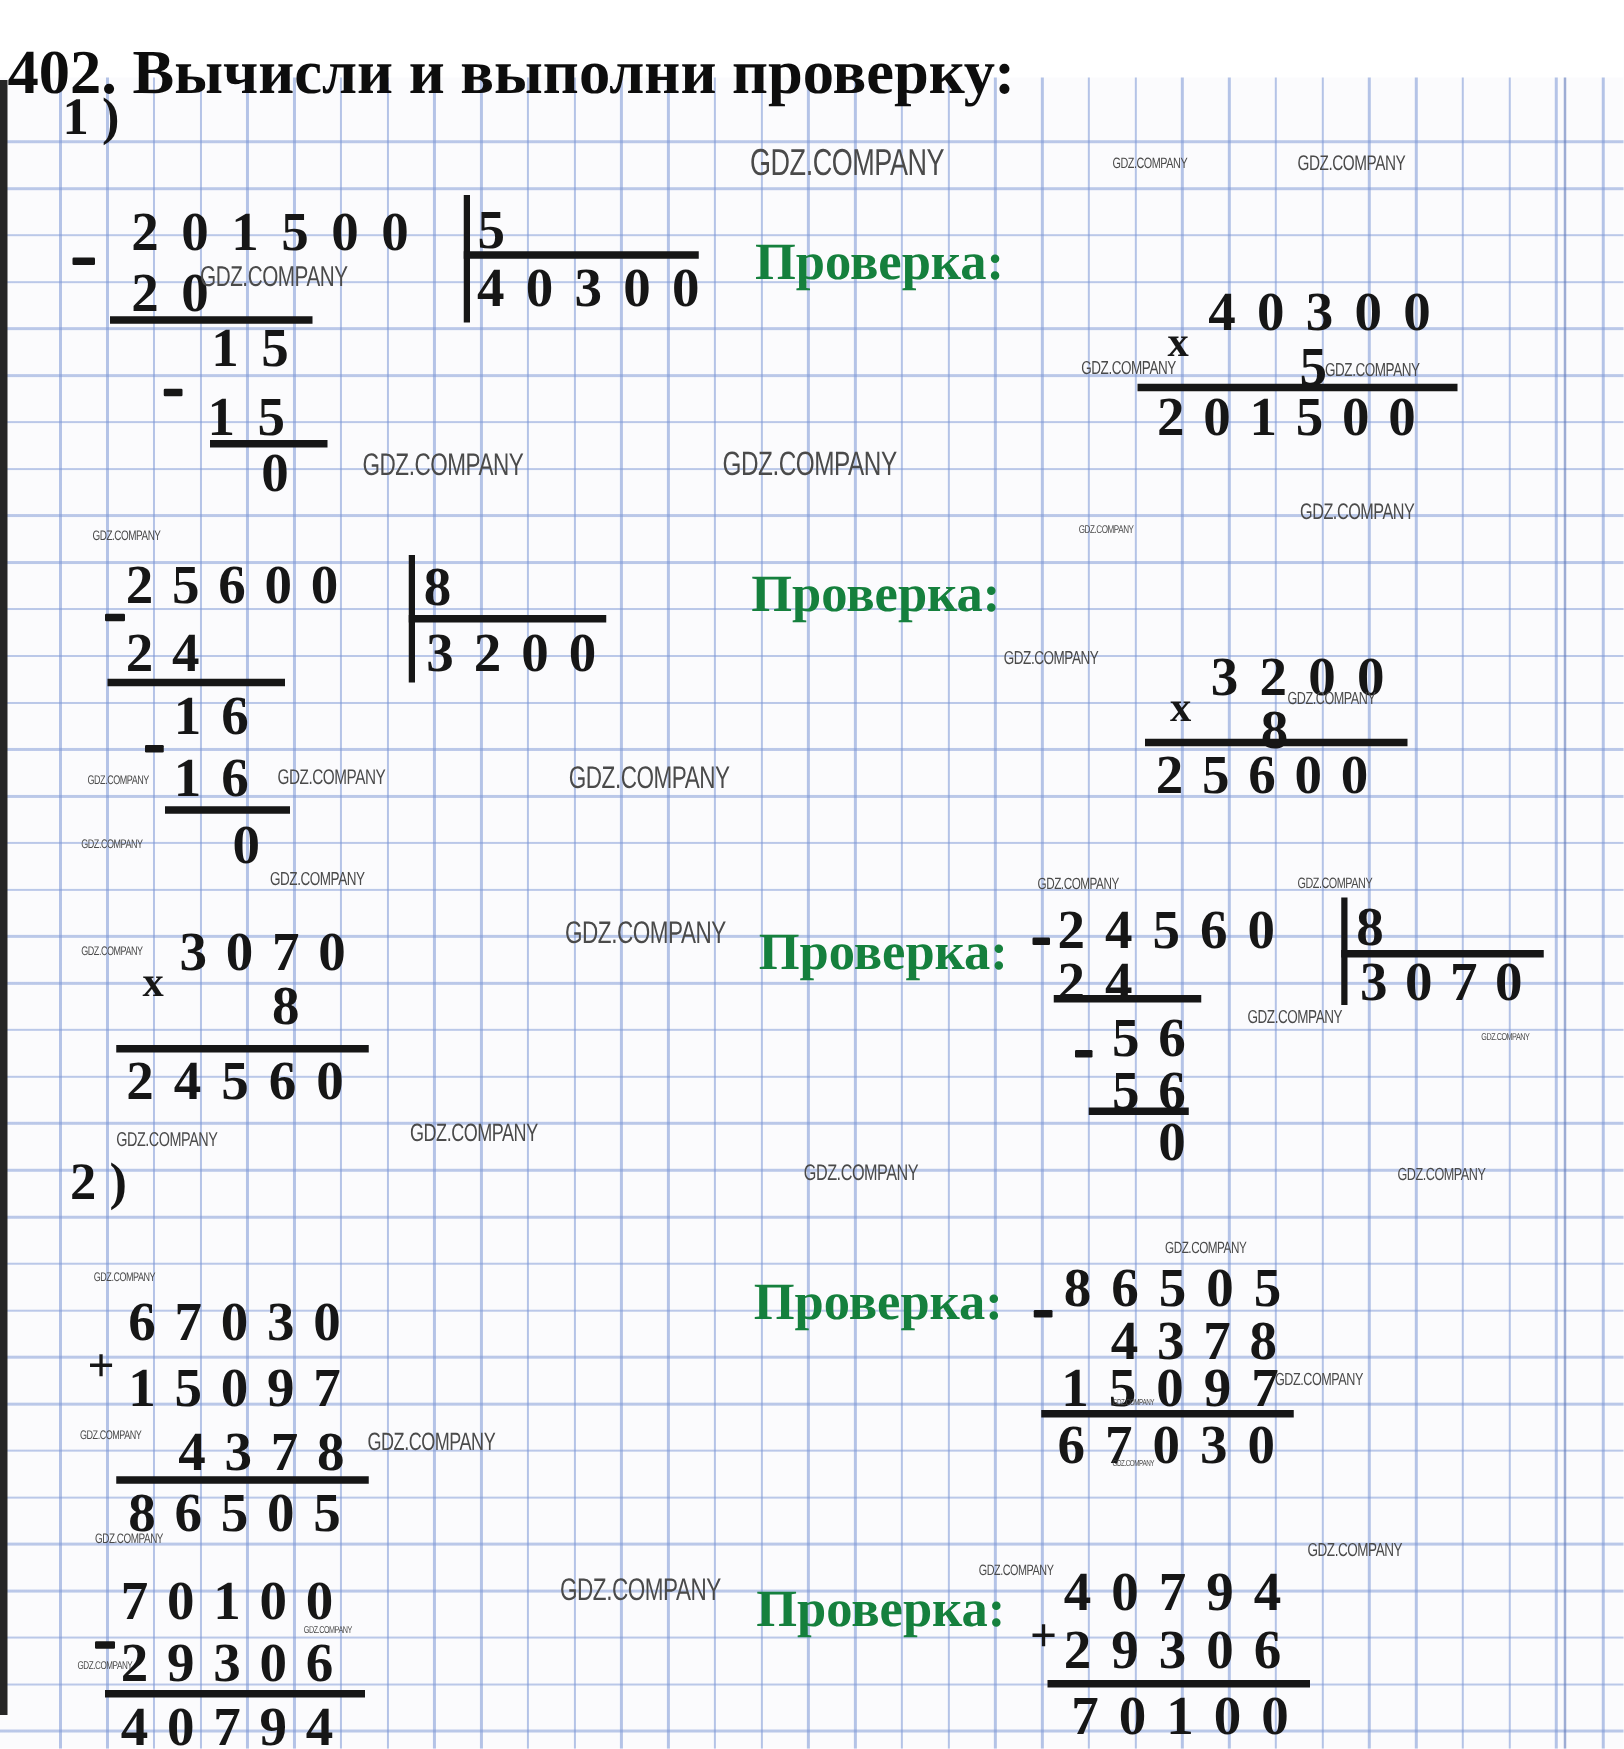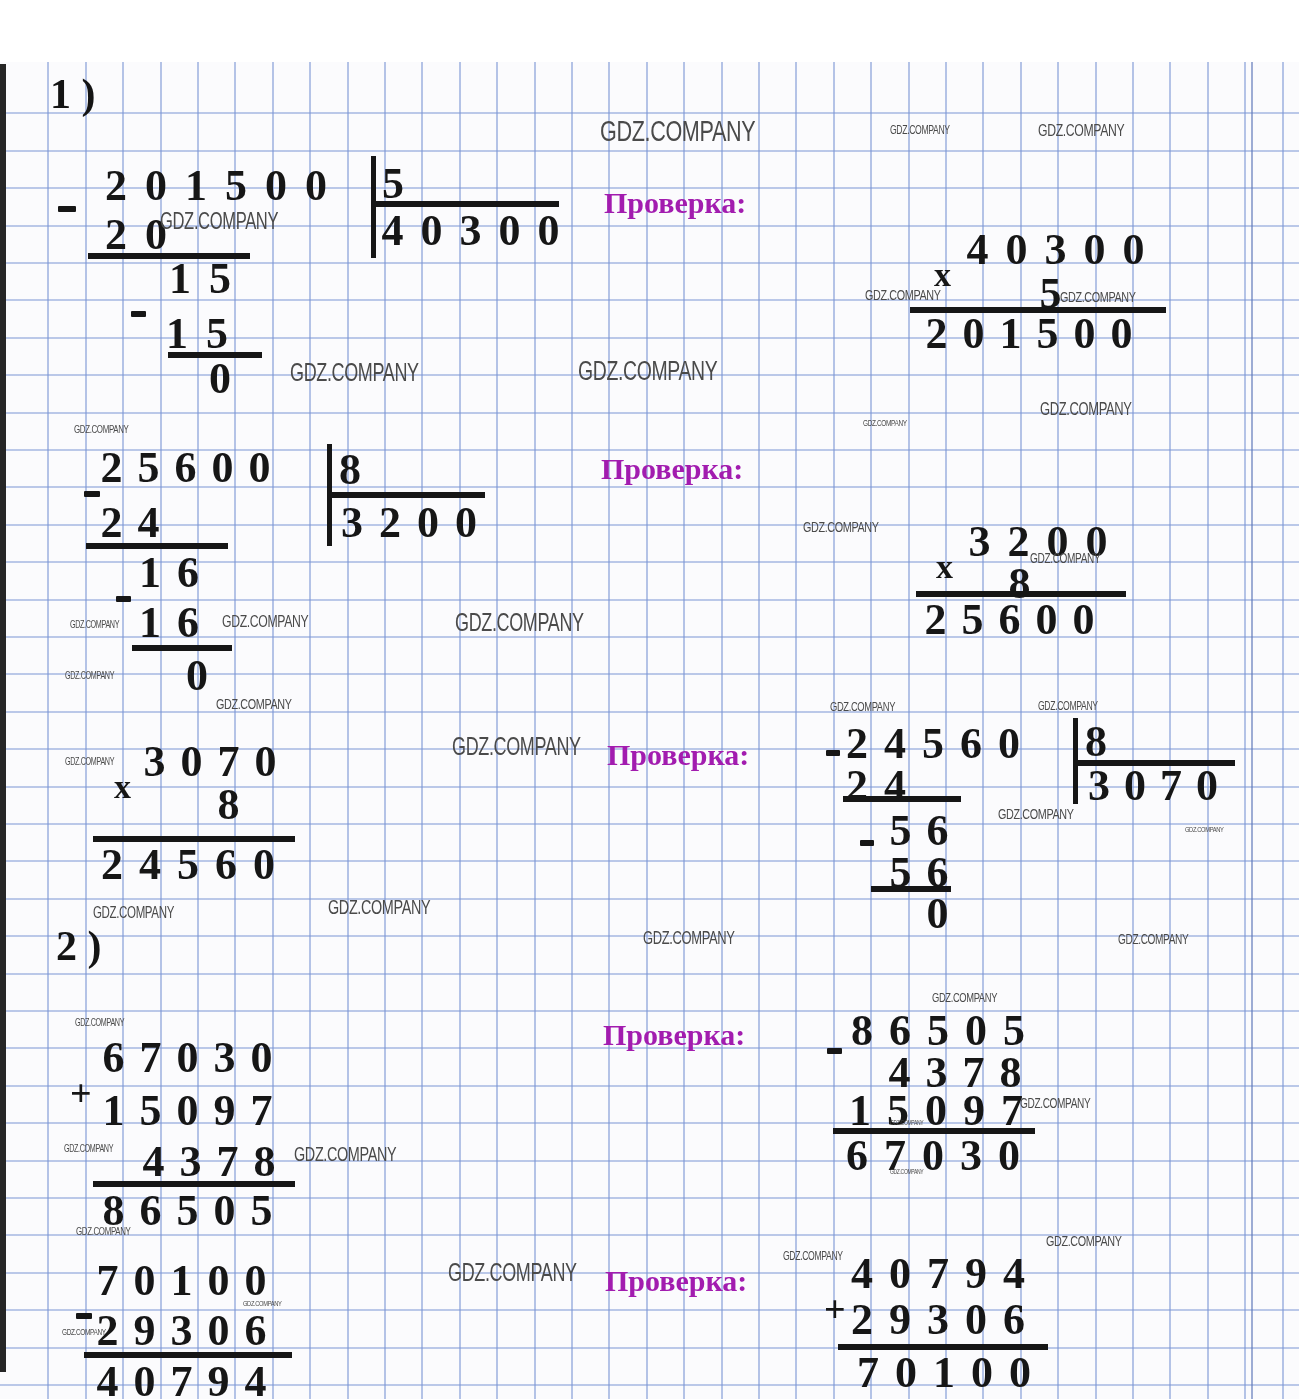--- a/index.html
+++ b/index.html
@@ -46,6 +46,7 @@
   <div id="grid"></div>
   <div class="dark-v" style="left:1251px;top:62px;height:1337px;"></div>
   <div id="edge"></div>
+  <h1 id="page-title">402. Вычисли и выполни проверку:</h1>
   <div id="content">
       <div class="section-label" style="left: 50px; top: 70px;">1 )</div>
       <div class="section-label" style="left: 56px; top: 922px;">2 )</div>

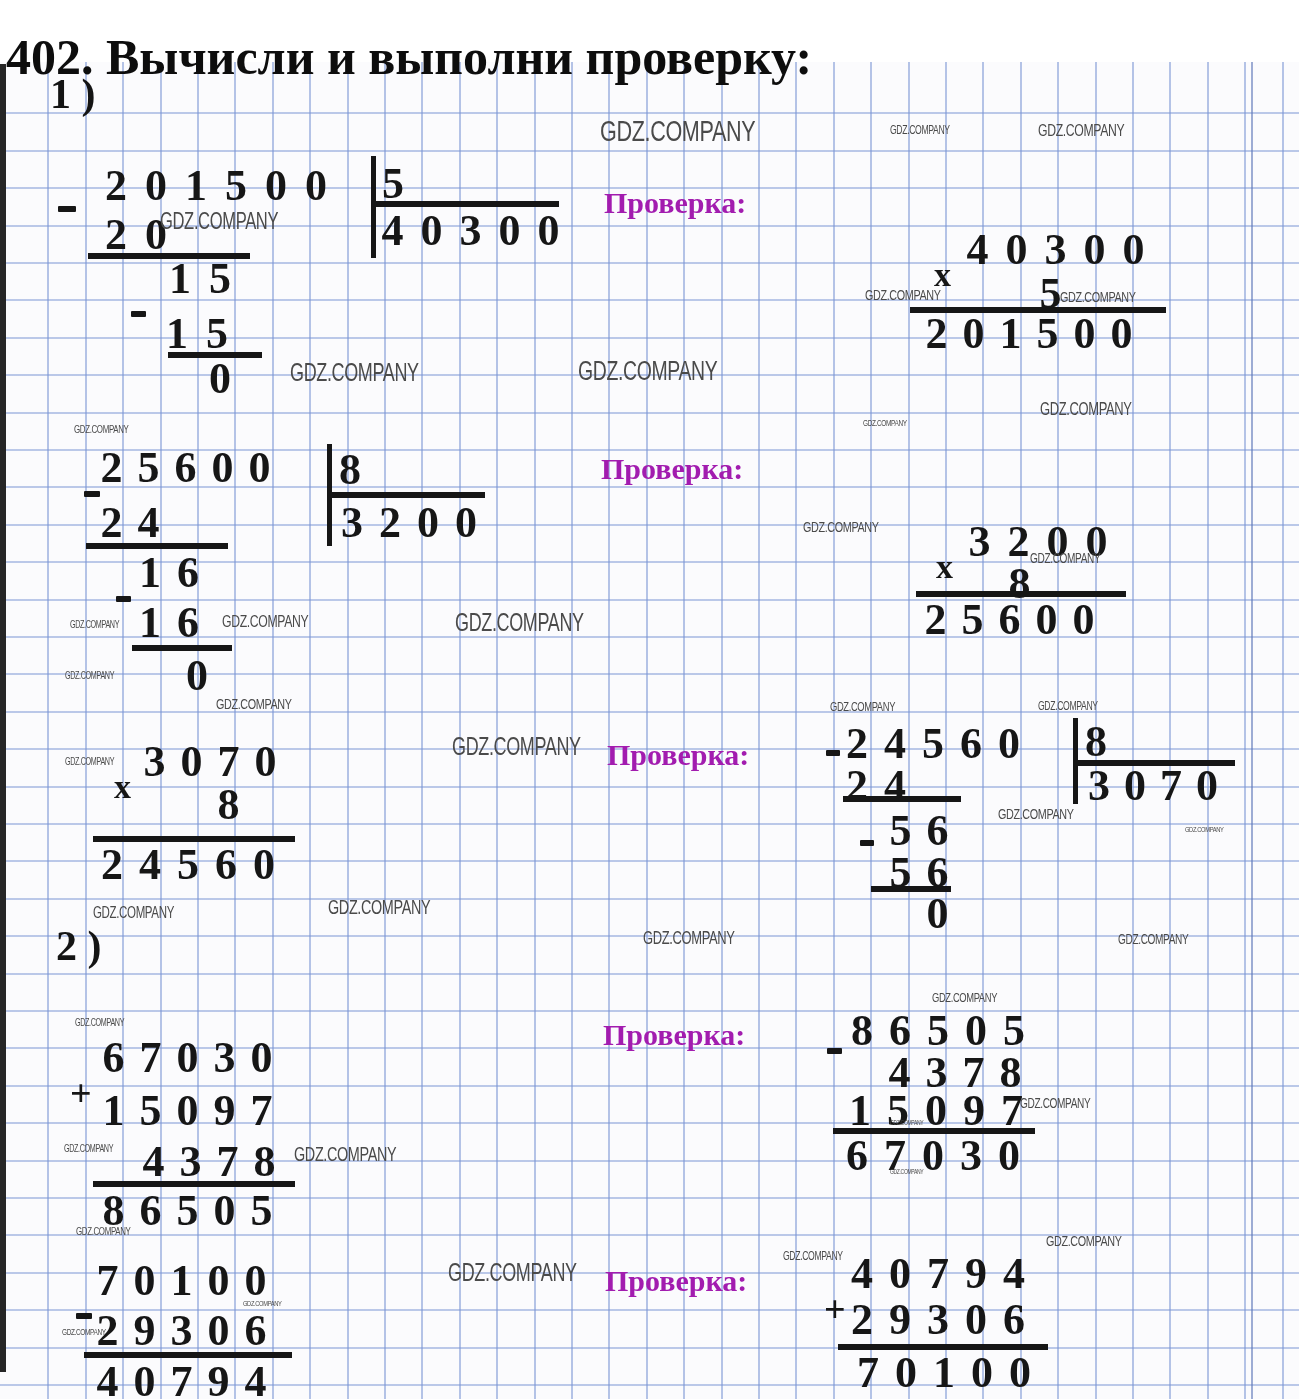--- a/index.html
+++ b/index.html
@@ -32,7 +32,7 @@
   .vbar{position:absolute;width:5px;background:#161616;}
   .mbar{position:absolute;height:6px;background:#161616;border-radius:1px;}
   .sign{position:absolute;font-weight:bold;color:#161616;line-height:1;}
-  .check-label{position:absolute;font-size:30px;font-weight:bold;color:#a21caf;white-space:nowrap;}
+  .check-label{position:absolute;font-size:42px;font-weight:bold;color:#15803d;white-space:nowrap;}
   .wm{
     position:absolute;font-family:"Liberation Sans", sans-serif;font-weight:400;
     color:#4a4a4a;transform:scaleX(0.72);transform-origin:0 0;

